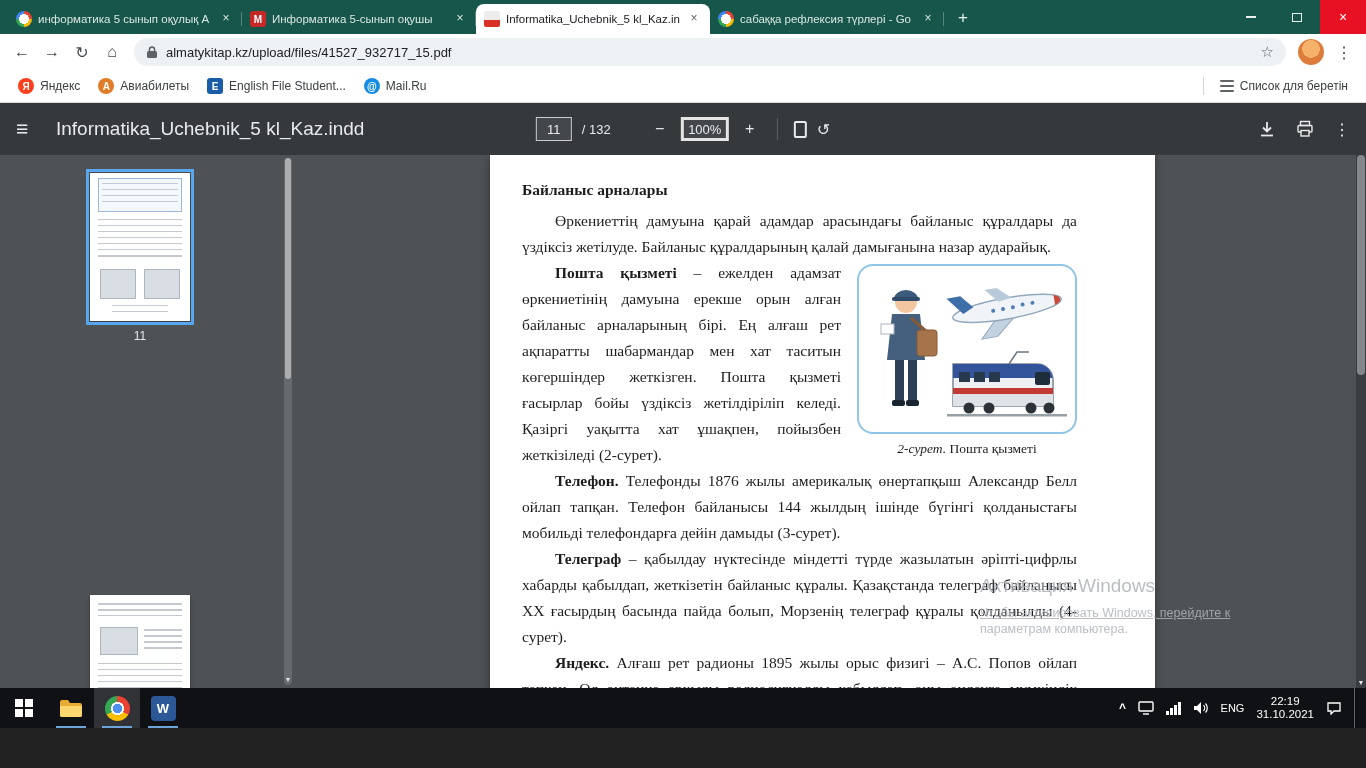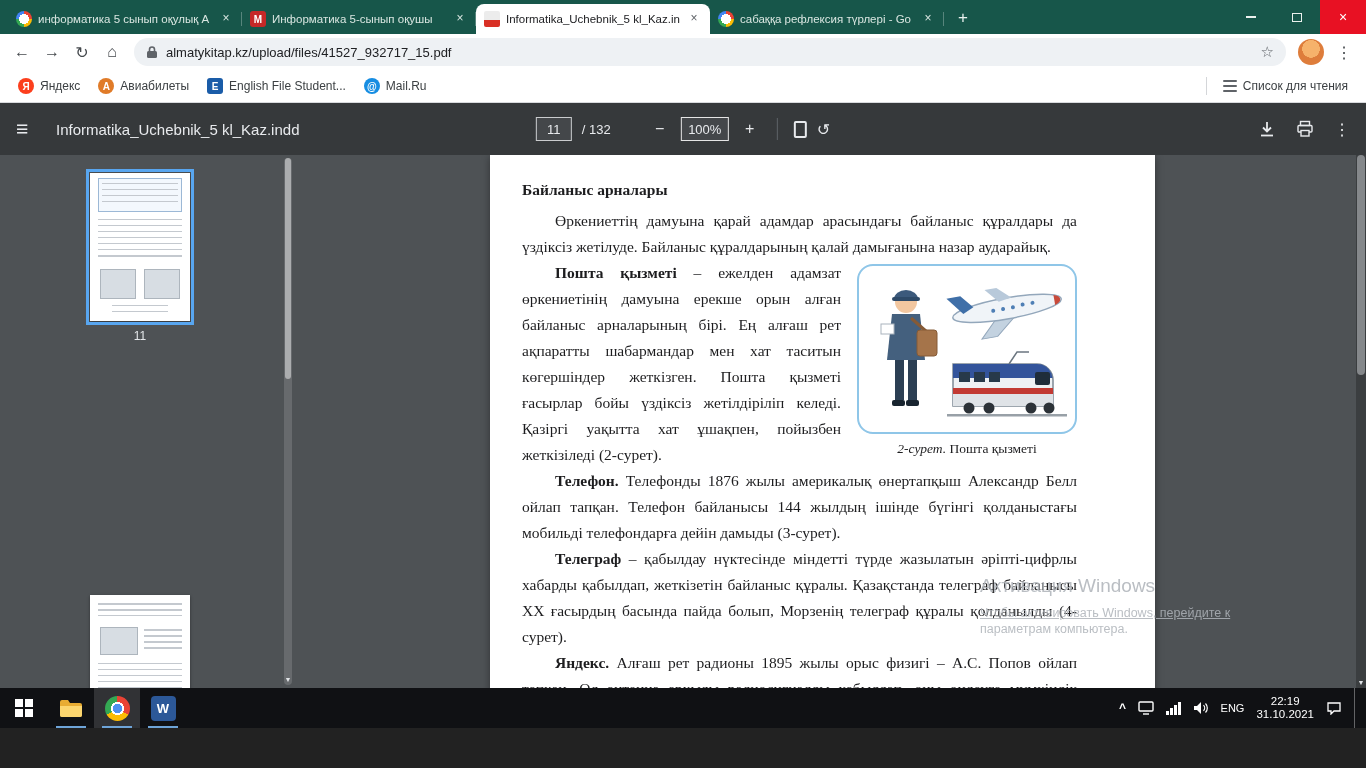--- a/index.html
+++ b/index.html
@@ -192,7 +192,7 @@
           <i></i>
           <i></i>
         </span>
-      <span>Список для чтения</span>
+      <span>Список для беретін</span>
     </div>
   </div>
 

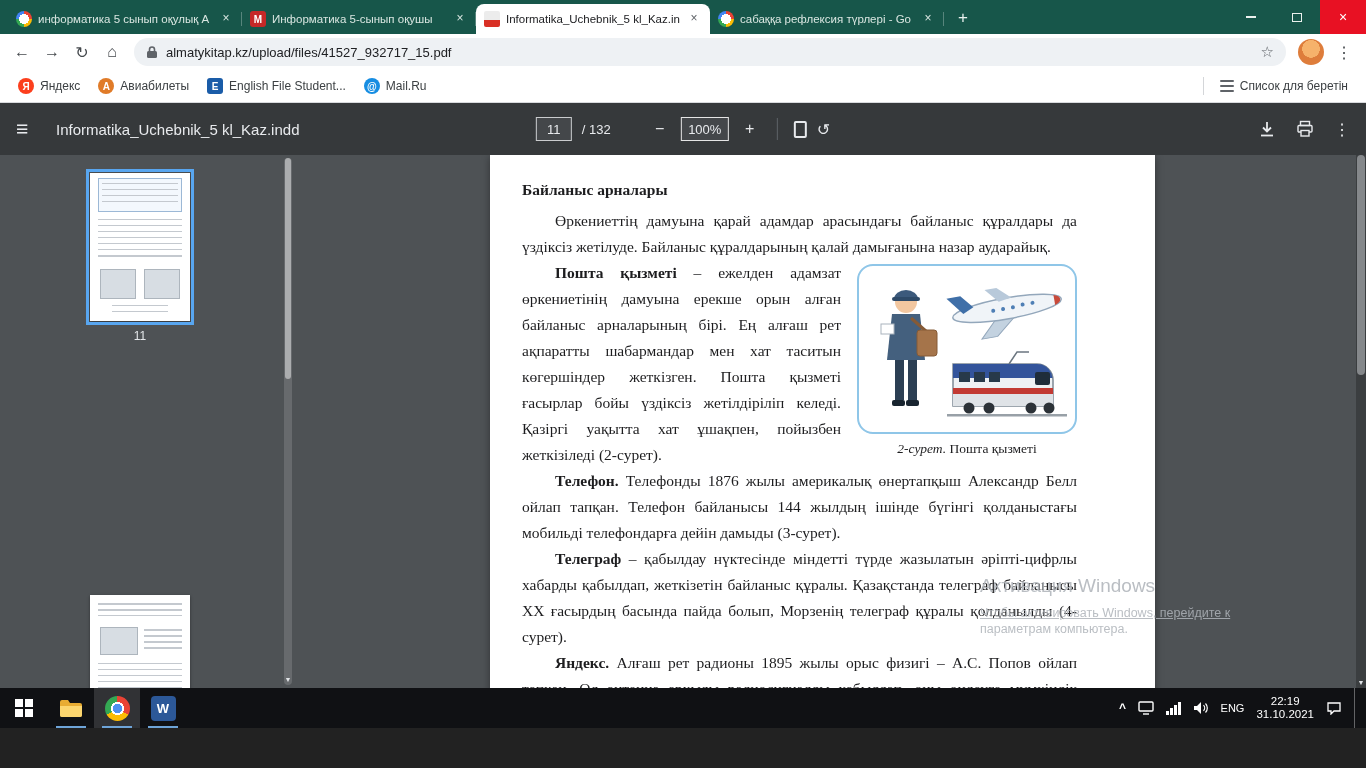--- a/index.html
+++ b/index.html
@@ -49,7 +49,7 @@
   
   .pdfbar { position:absolute; top:103px; left:0; right:0; height:52px; background:#36393b; display:flex; align-items:center; color:#e8eaed; padding:0 16px; }
   .pdf-menu { font-size:21px; width:34px; color:#e8eaed; }
-  .pdf-title { font-size:15px; margin-left:6px; }
+  .pdf-title { font-size:19px; margin-left:6px; }
   .pdf-center { position:absolute; left:50%; transform:translateX(-50%); display:flex; align-items:center; gap:10px; }
   .pagebox { min-width:36px; height:24px; border:1px solid #caccce; background:#44474a; display:flex; align-items:center; justify-content:center; font-size:13px; padding:0 6px; }
   .pagetotal { font-size:13px; }

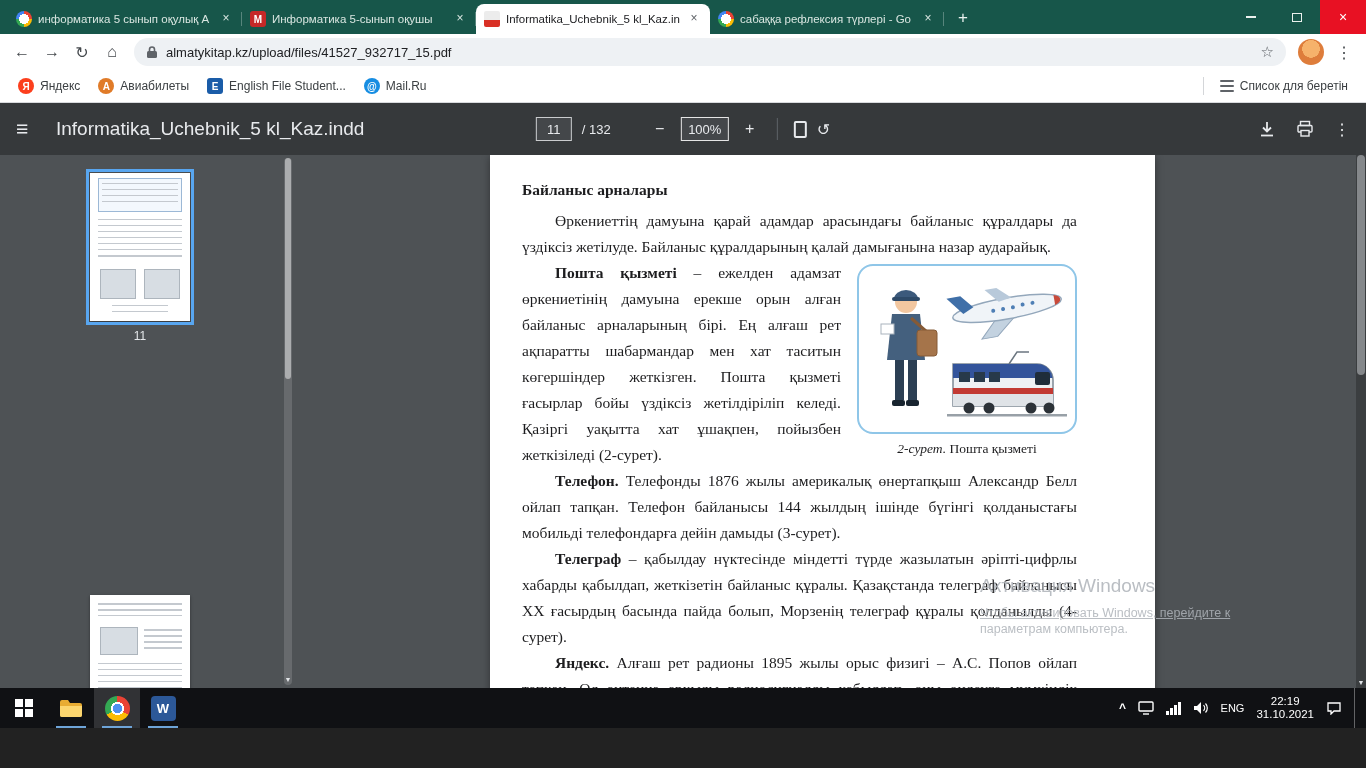--- a/index.html
+++ b/index.html
@@ -55,7 +55,7 @@
   .pagetotal { font-size:13px; }
   .gap18 { width:18px; }
   .zbtn { font-size:16px; width:22px; text-align:center; }
-  .zoombox { min-width:48px; height:24px; border:1px solid #e5e5e5; background:#44474a; display:flex; align-items:center; justify-content:center; font-size:13px; }
+  .zoombox { min-width:48px; height:24px; border:3px solid #e5e5e5; background:#44474a; display:flex; align-items:center; justify-content:center; font-size:13px; }
   .toolsep { width:1px; height:22px; background:#5f6368; margin:0 6px; }
   .fitbox { width:13px; height:17px; border:2px solid #e8eaed; border-radius:2px; display:block; }
   .rot { font-size:16px; transform:scaleX(-1); display:inline-block; }

